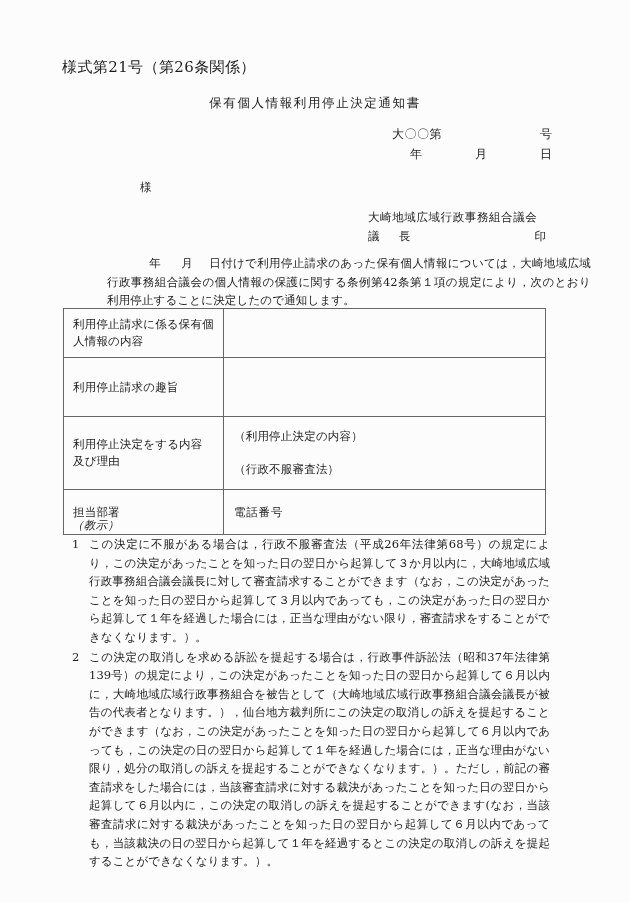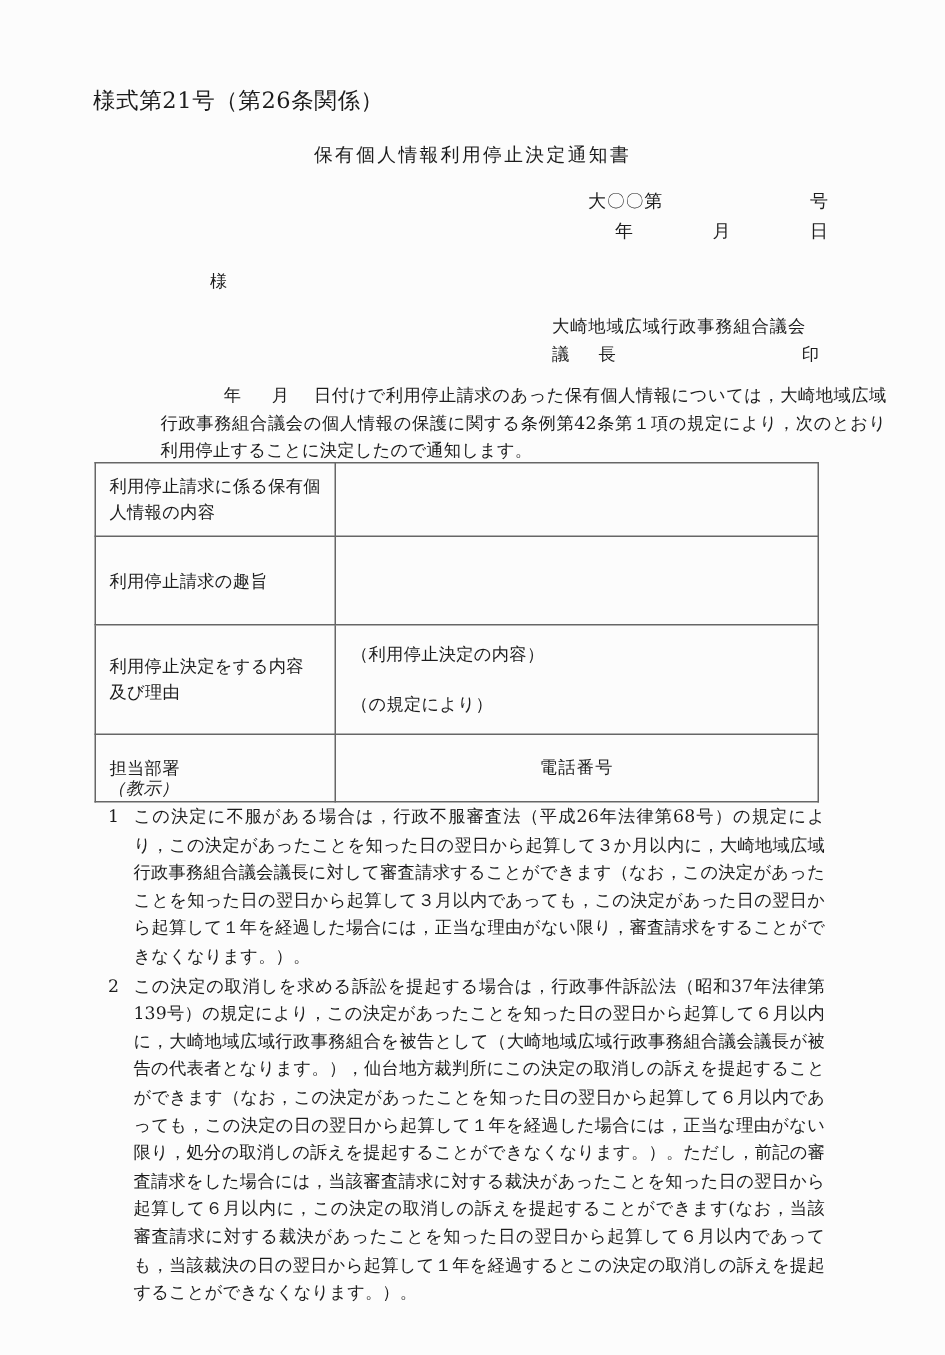--- a/index.html
+++ b/index.html
@@ -243,7 +243,7 @@
         <td class="label">利用停止決定をする内容及び理由</td>
         <td class="value decision-lines">
           <p>（利用停止決定の内容）</p>
-          <p>（の規定により）</p>
+          <p>（行政不服審査法）</p>
         </td>
       </tr>
       <tr class="row-d">

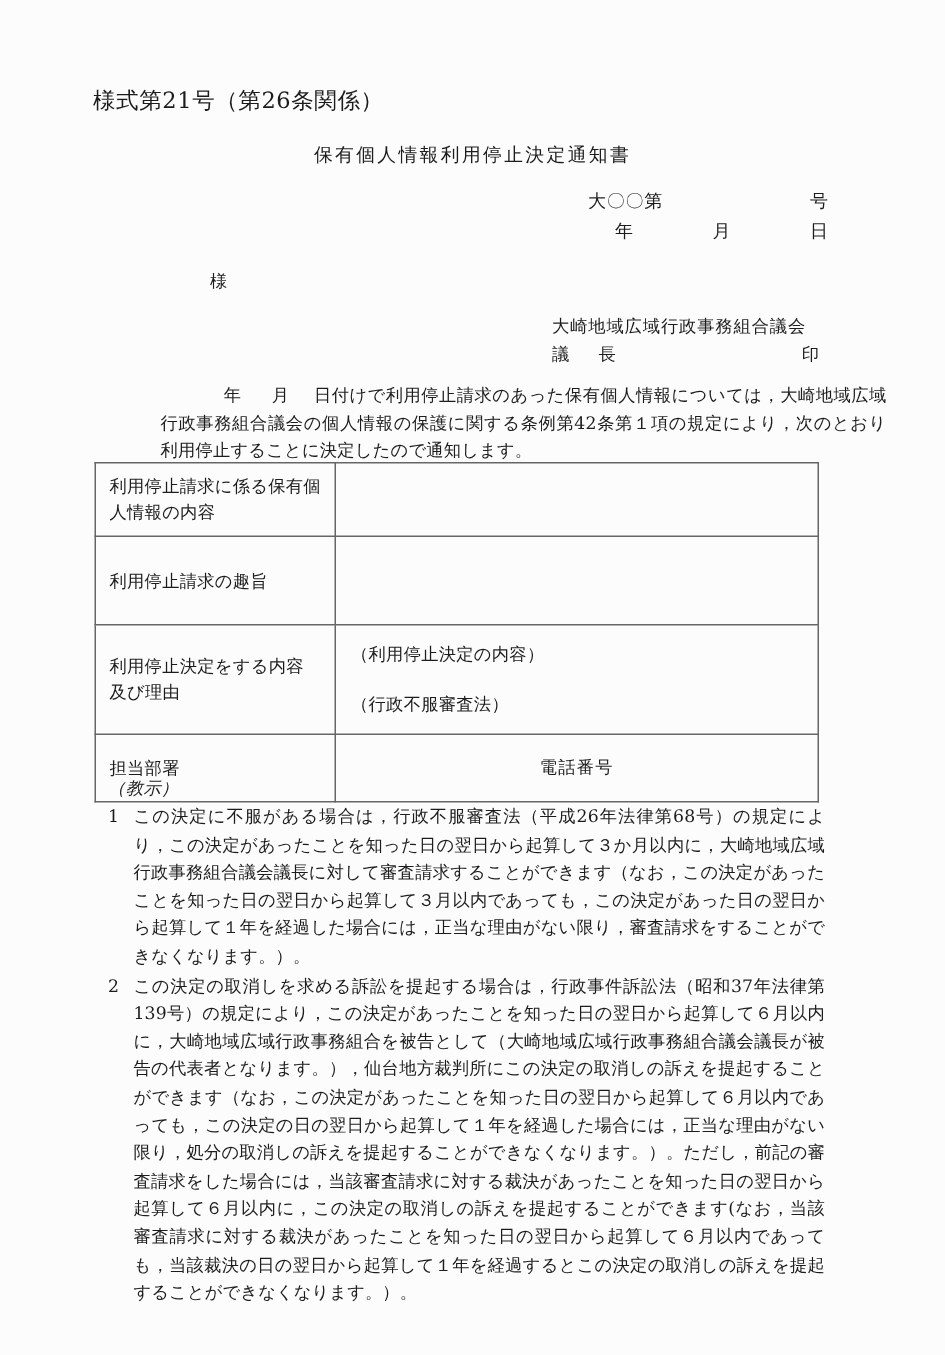--- a/index.html
+++ b/index.html
@@ -153,9 +153,8 @@
   }
   .decision-lines p + p { margin-top: 16px; }
   .tel-cell {
-    text-align: center;
+    text-align: left;
     letter-spacing: 0.8px;
-    font-family: Liberation Serif, serif;
   }
 
   

